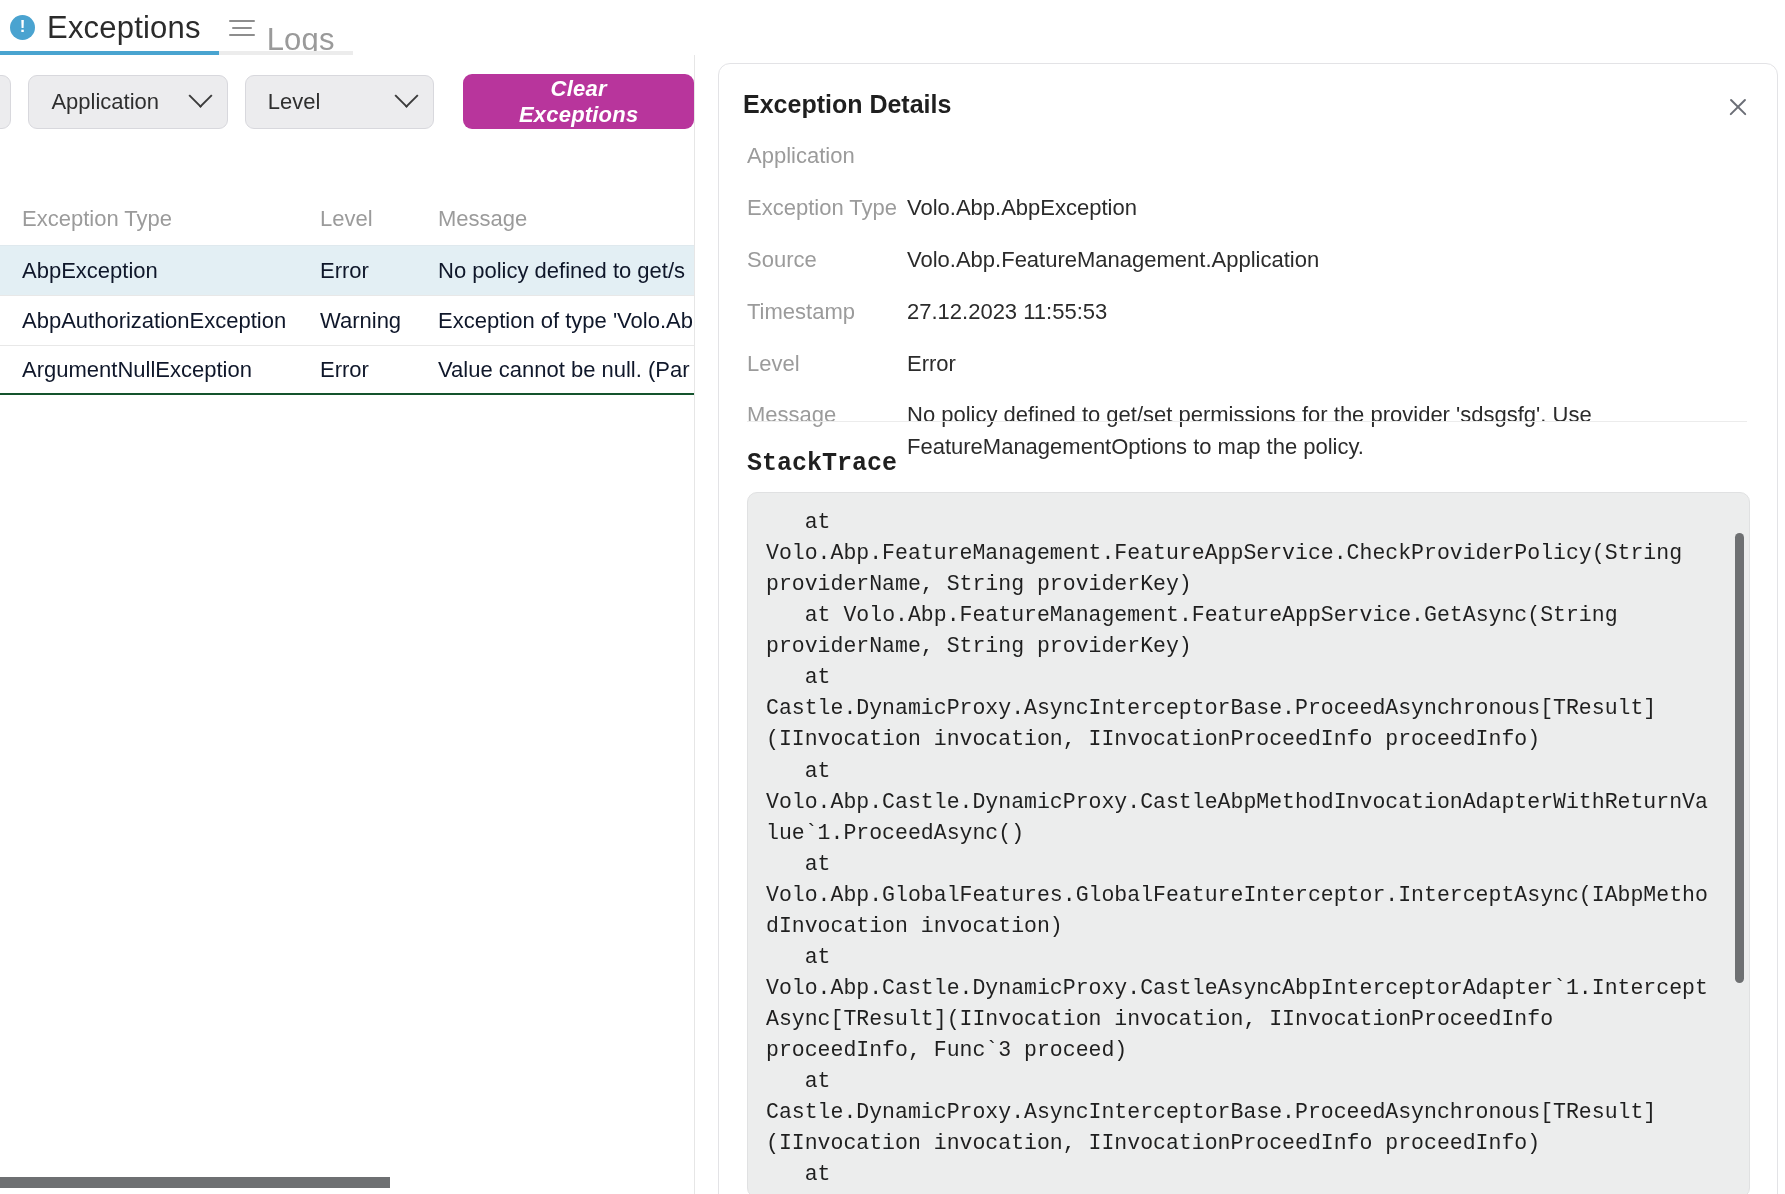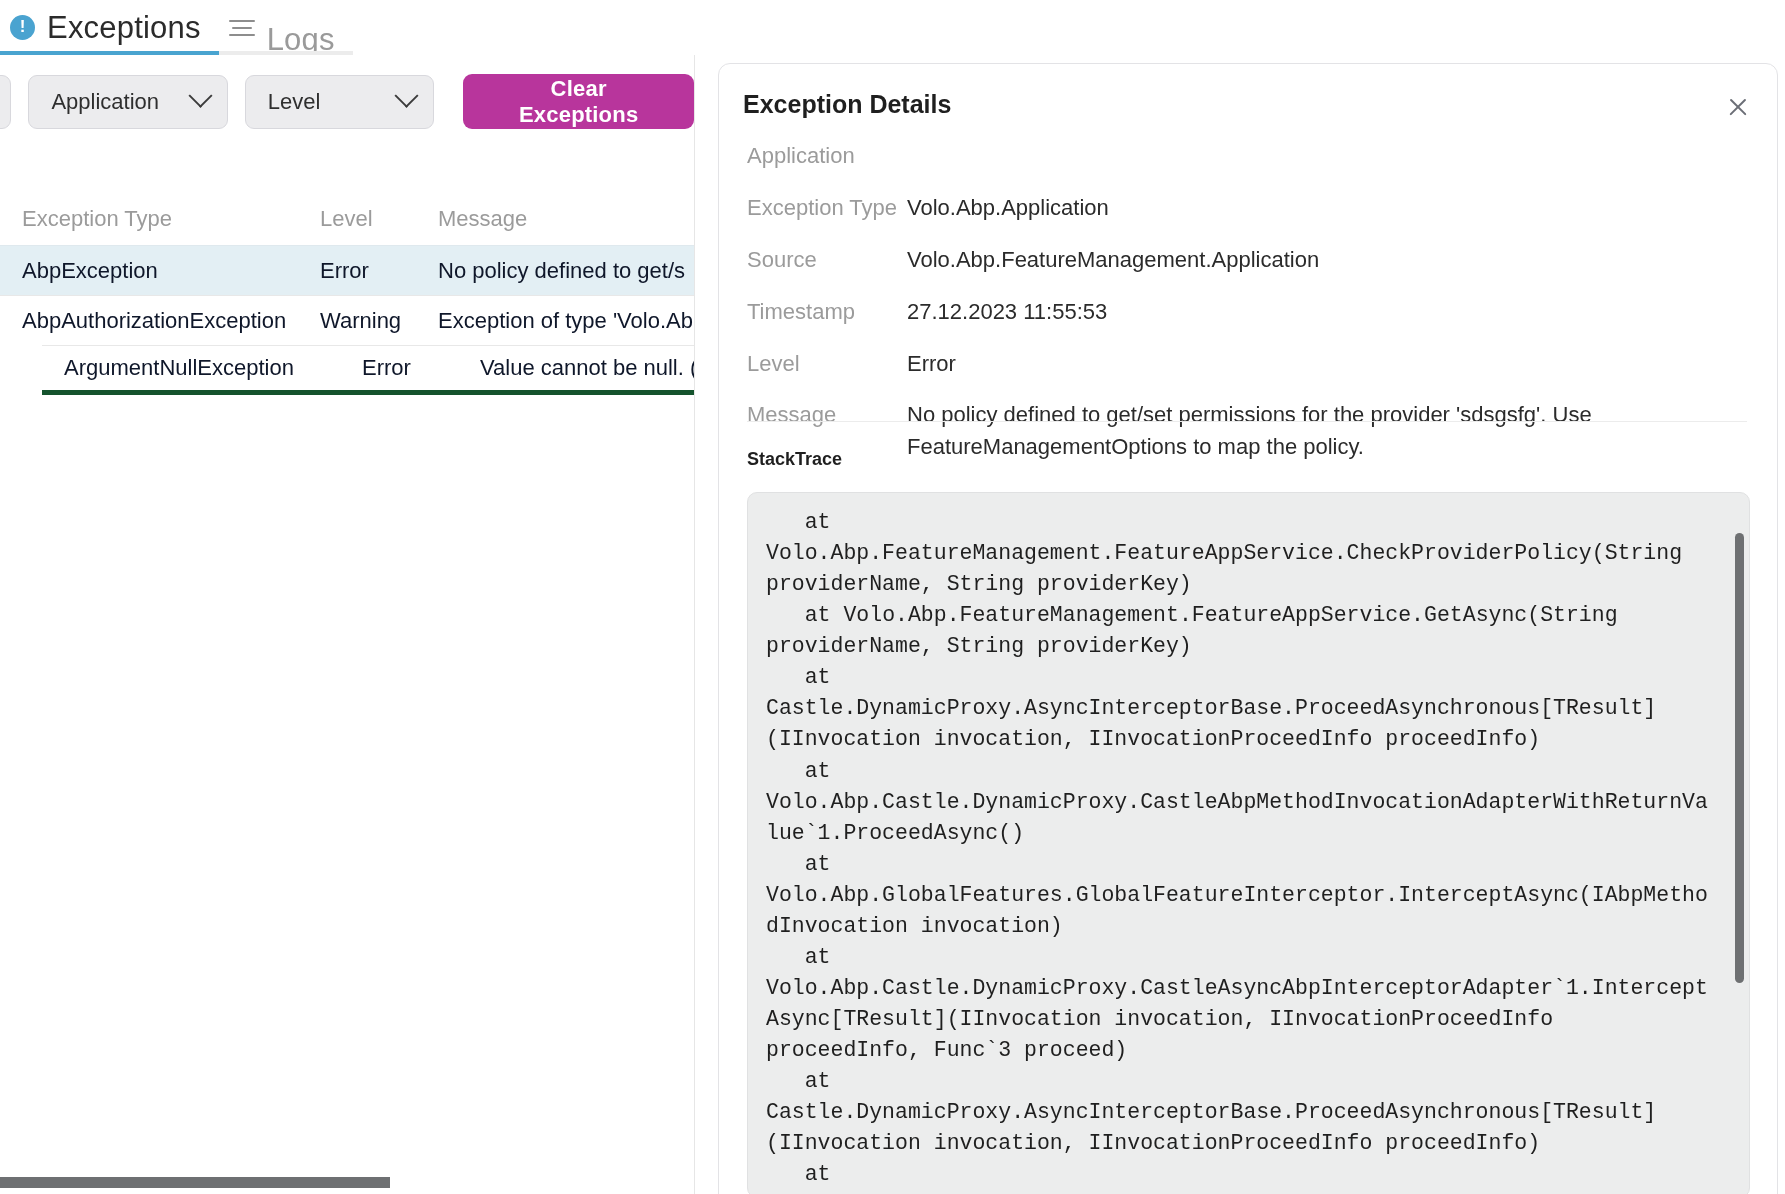--- a/index.html
+++ b/index.html
@@ -85,6 +85,7 @@
     padding: 0 26px; font-size: 22px; font-weight: bold;
     font-family: "Liberation Sans", sans-serif; cursor: pointer;
     letter-spacing: .2px;
+    font-style: italic;
   }
 
   

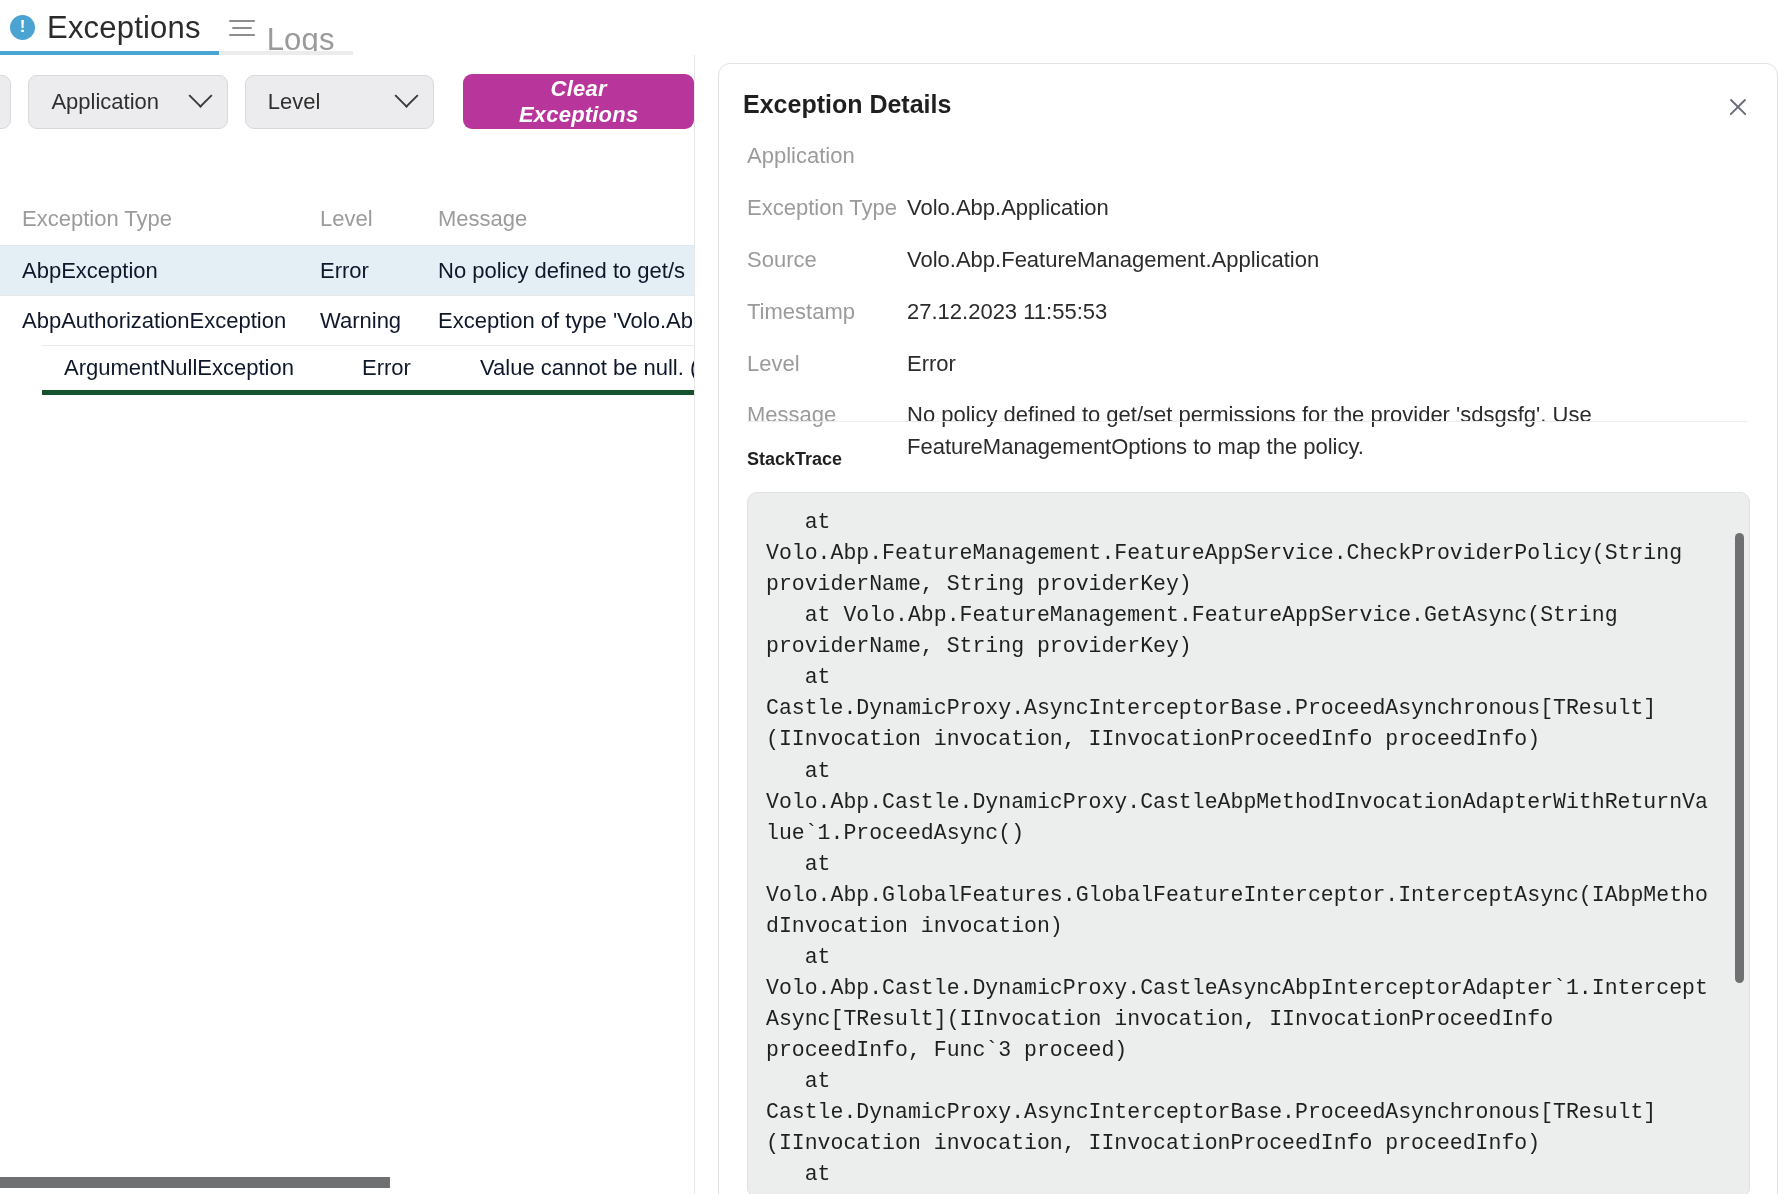--- a/index.html
+++ b/index.html
@@ -238,7 +238,7 @@
       </div>
       <div class="field">
         <div class="f-label">Exception Type</div>
-        <div class="f-value">Volo.Abp.Application</div>
+        <div class="f-value">Volo.Abp.AbpException</div>
       </div>
       <div class="field">
         <div class="f-label">Source</div>

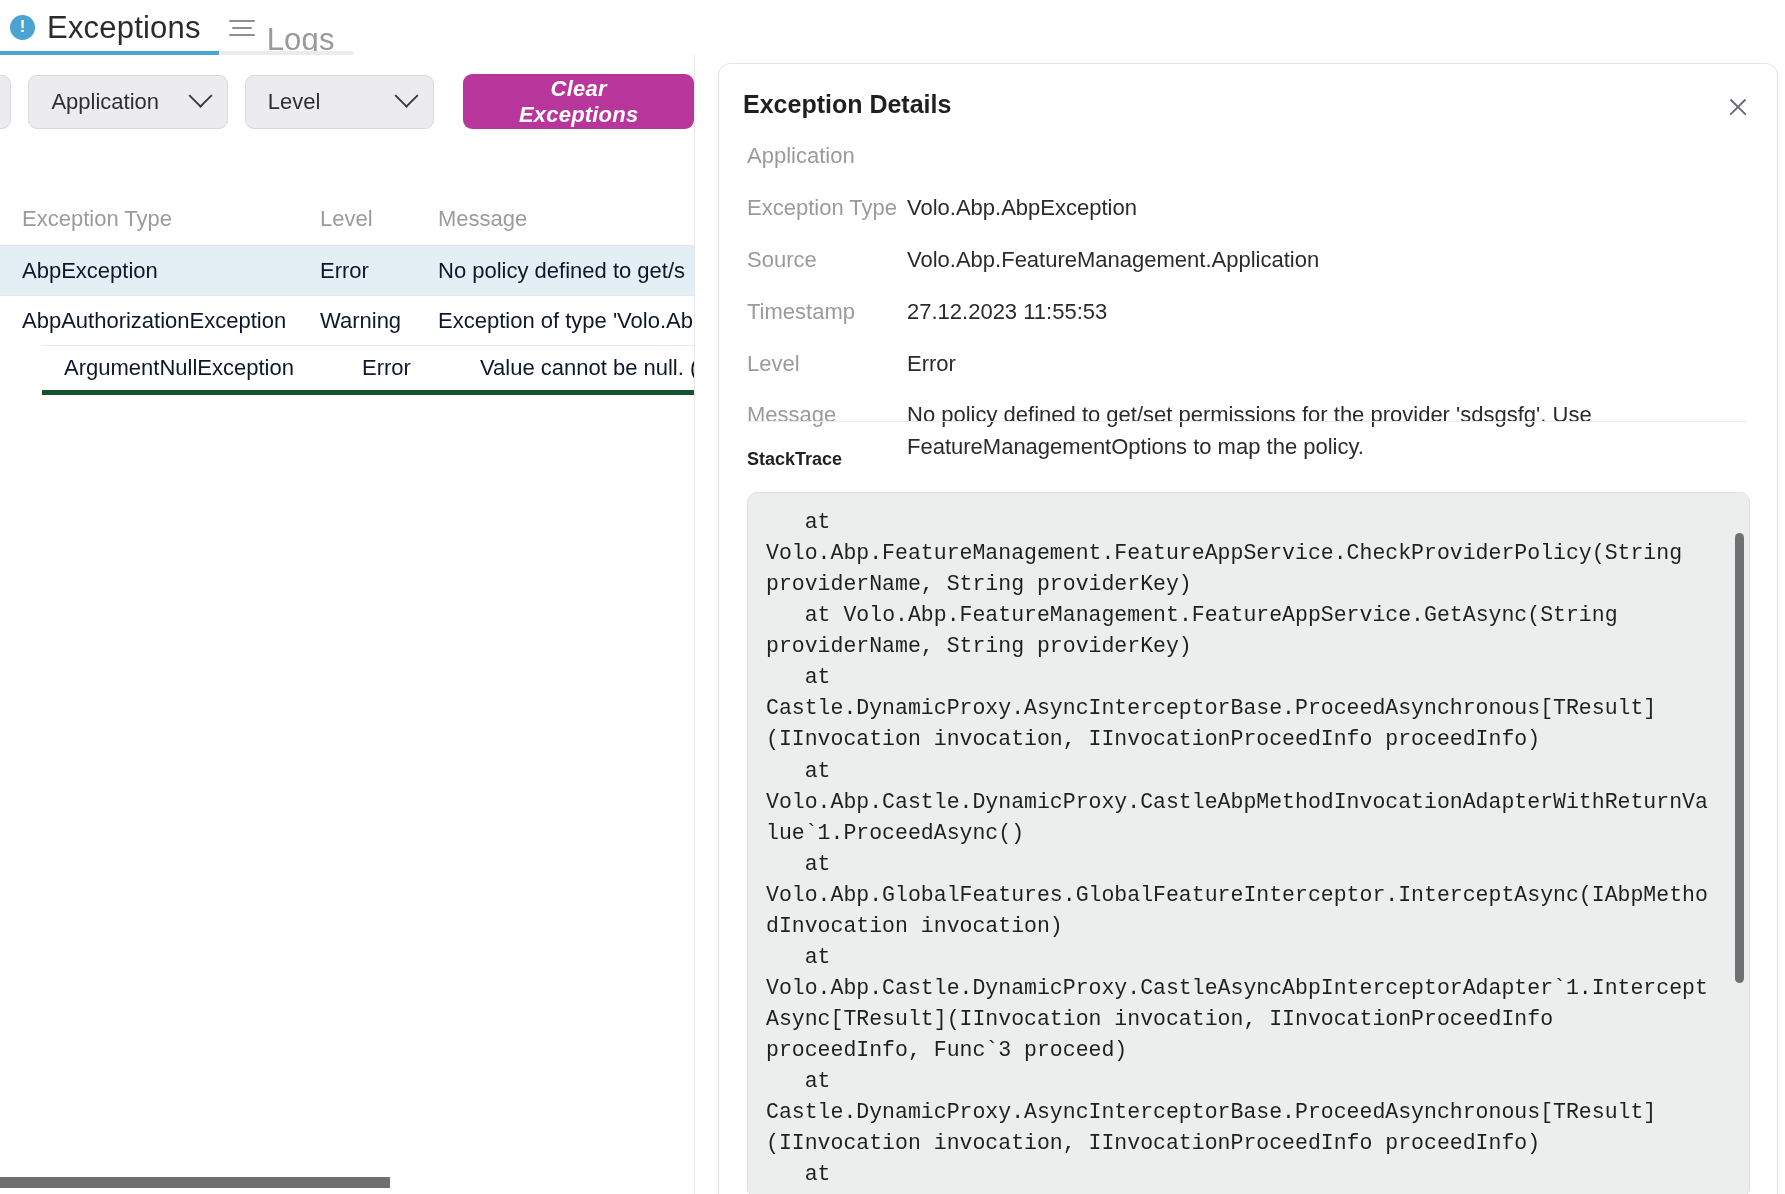--- a/index.html
+++ b/index.html
@@ -95,7 +95,7 @@
   .thead .cell { color: #9b9b9b; font-size: 22px; }
   .trow.body { border-top: 1px solid #e8e8e8; height: 50px; }
   .trow.body.selected { background: #e3eff4; border-top-color: #dfe9ee; }
-  .trow.body:last-child { border-bottom: 5px solid #14532d; margin-left: 42px; }
+  .trow.body:last-child { border-bottom: 2px solid #14532d; }
   .cell { font-size: 22px; color: #0f172a; white-space: nowrap; overflow: hidden; }
   .c-type { width: 320px; padding-left: 22px; }
   .c-level { width: 118px; }

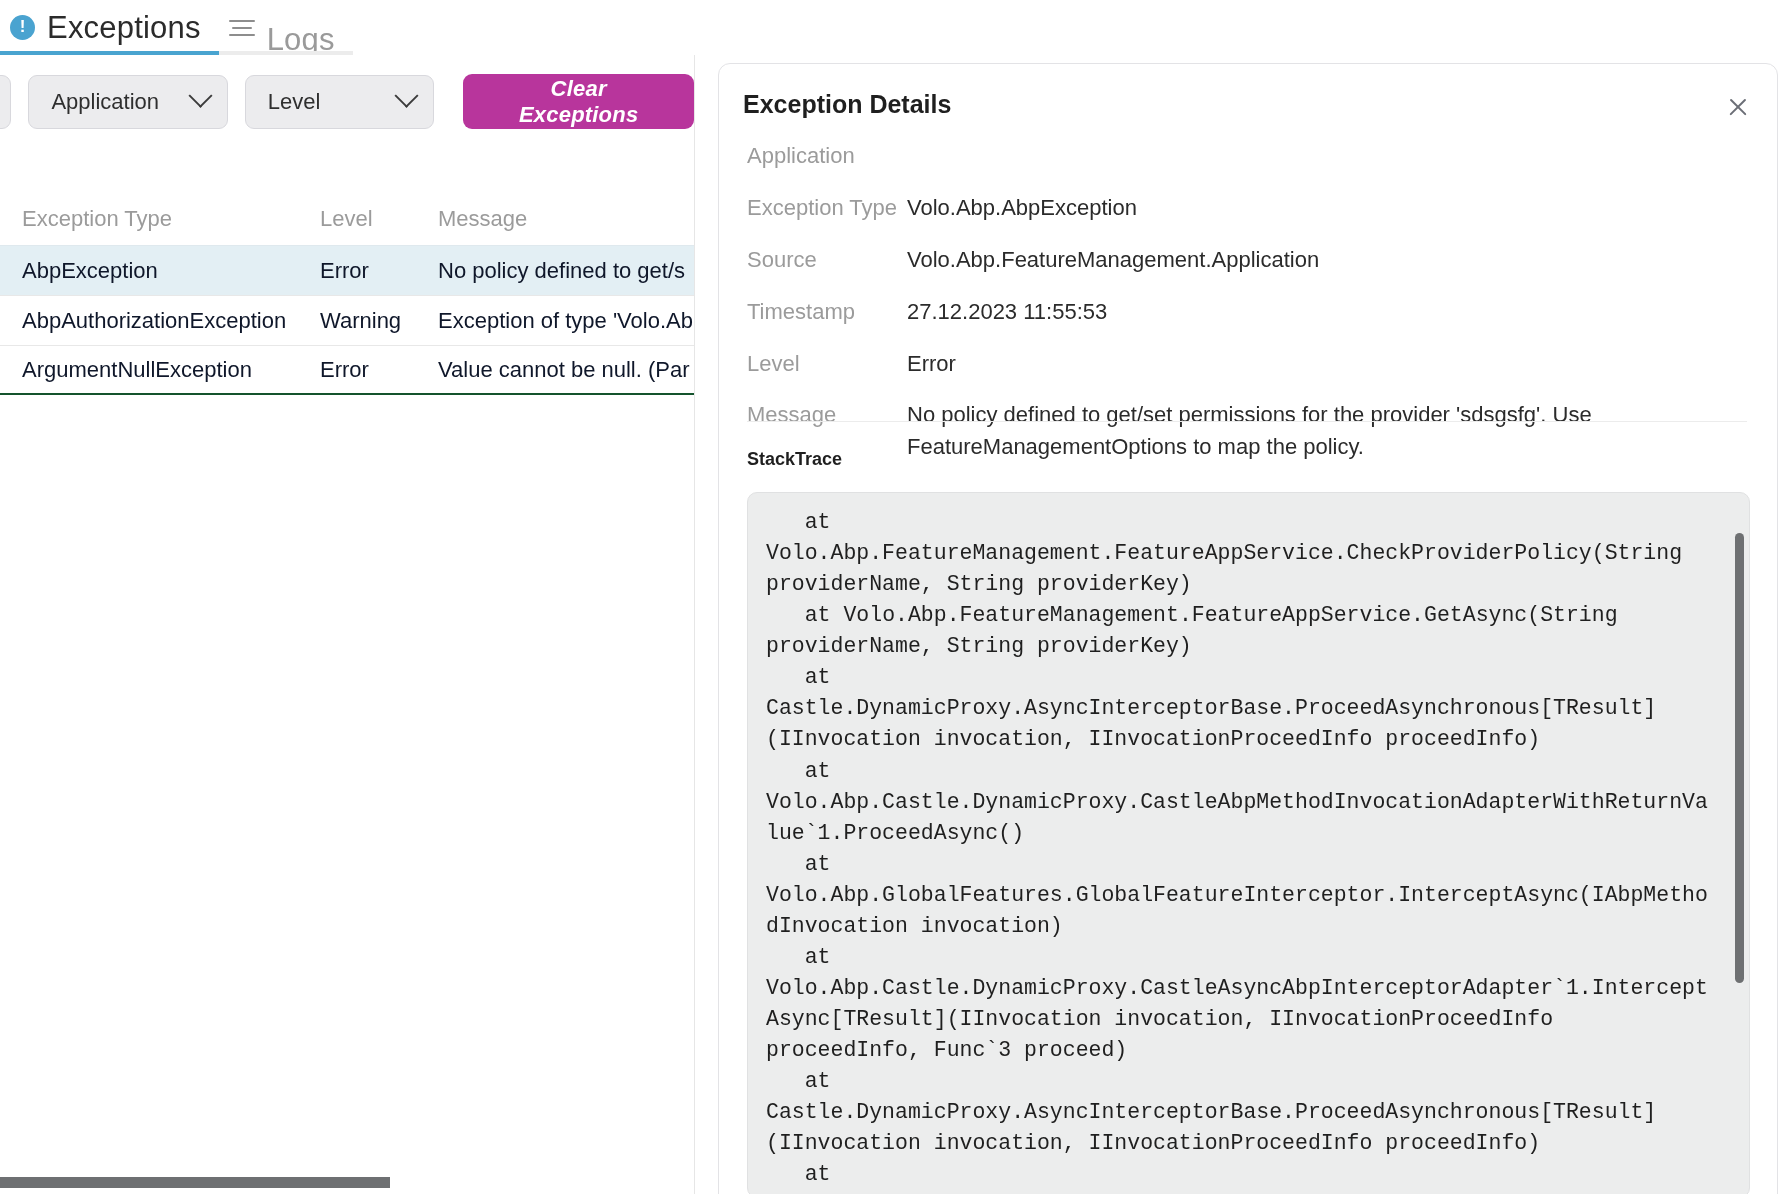--- a/index.html
+++ b/index.html
@@ -143,7 +143,7 @@
   }
   .stack-title {
     position: absolute; left: 28px; top: 385px;
-    font-size: 18px; font-weight: bold; color: #1f1f1f;
+    font-size: 25px; font-weight: bold; color: #1f1f1f; font-family: Liberation Mono, monospace;
   }
   .stack-box {
     position: absolute; left: 28px; top: 428px;

